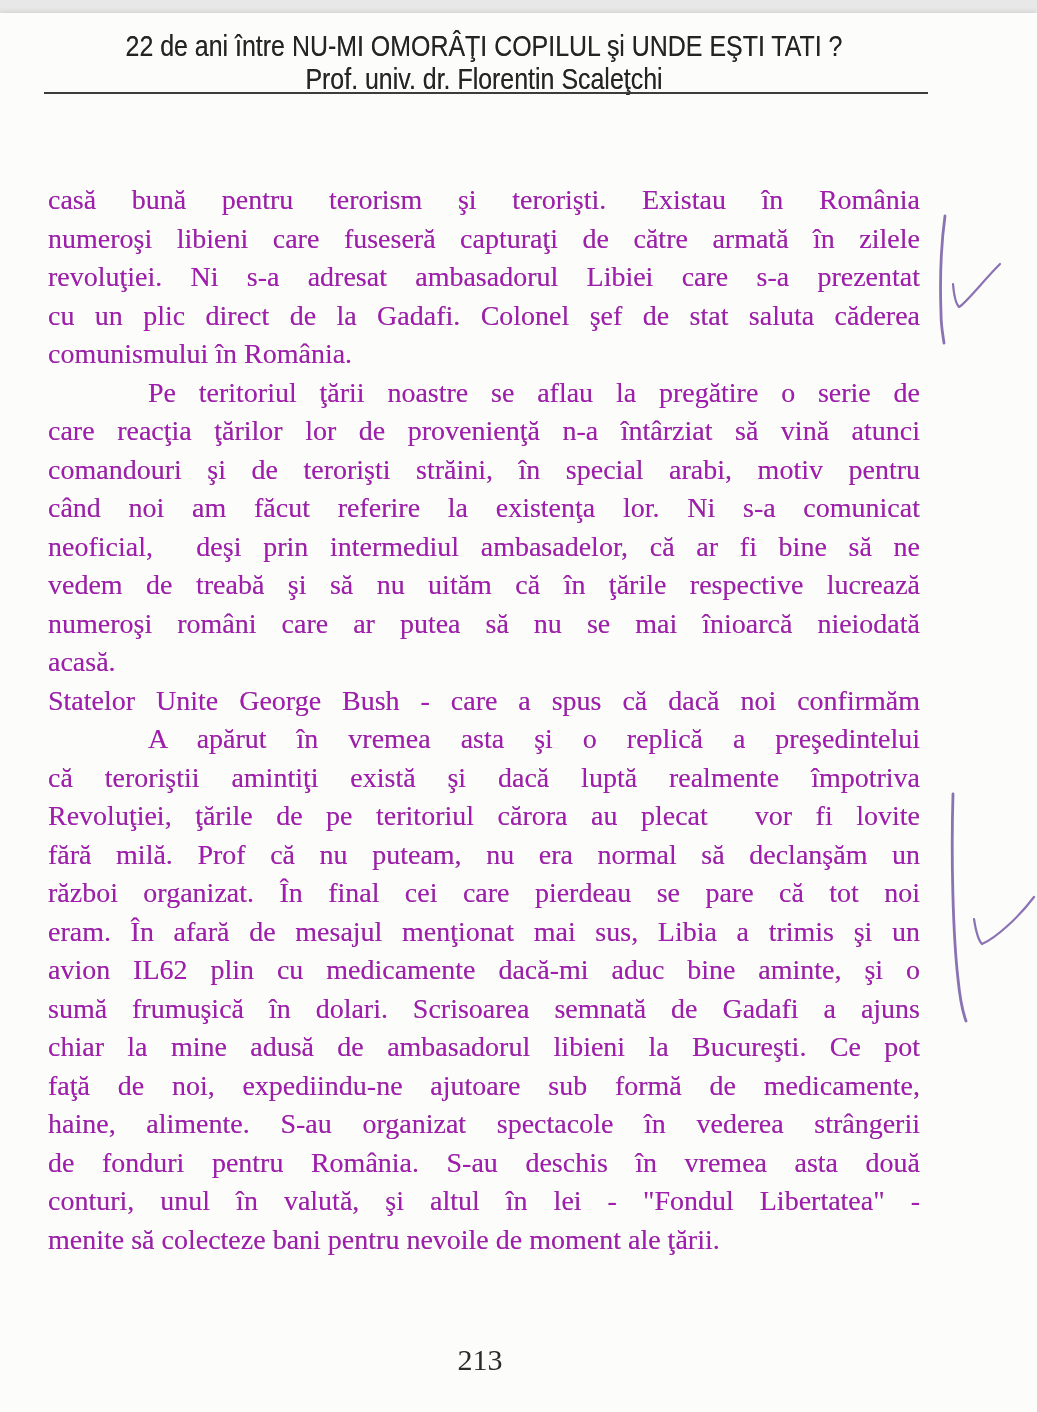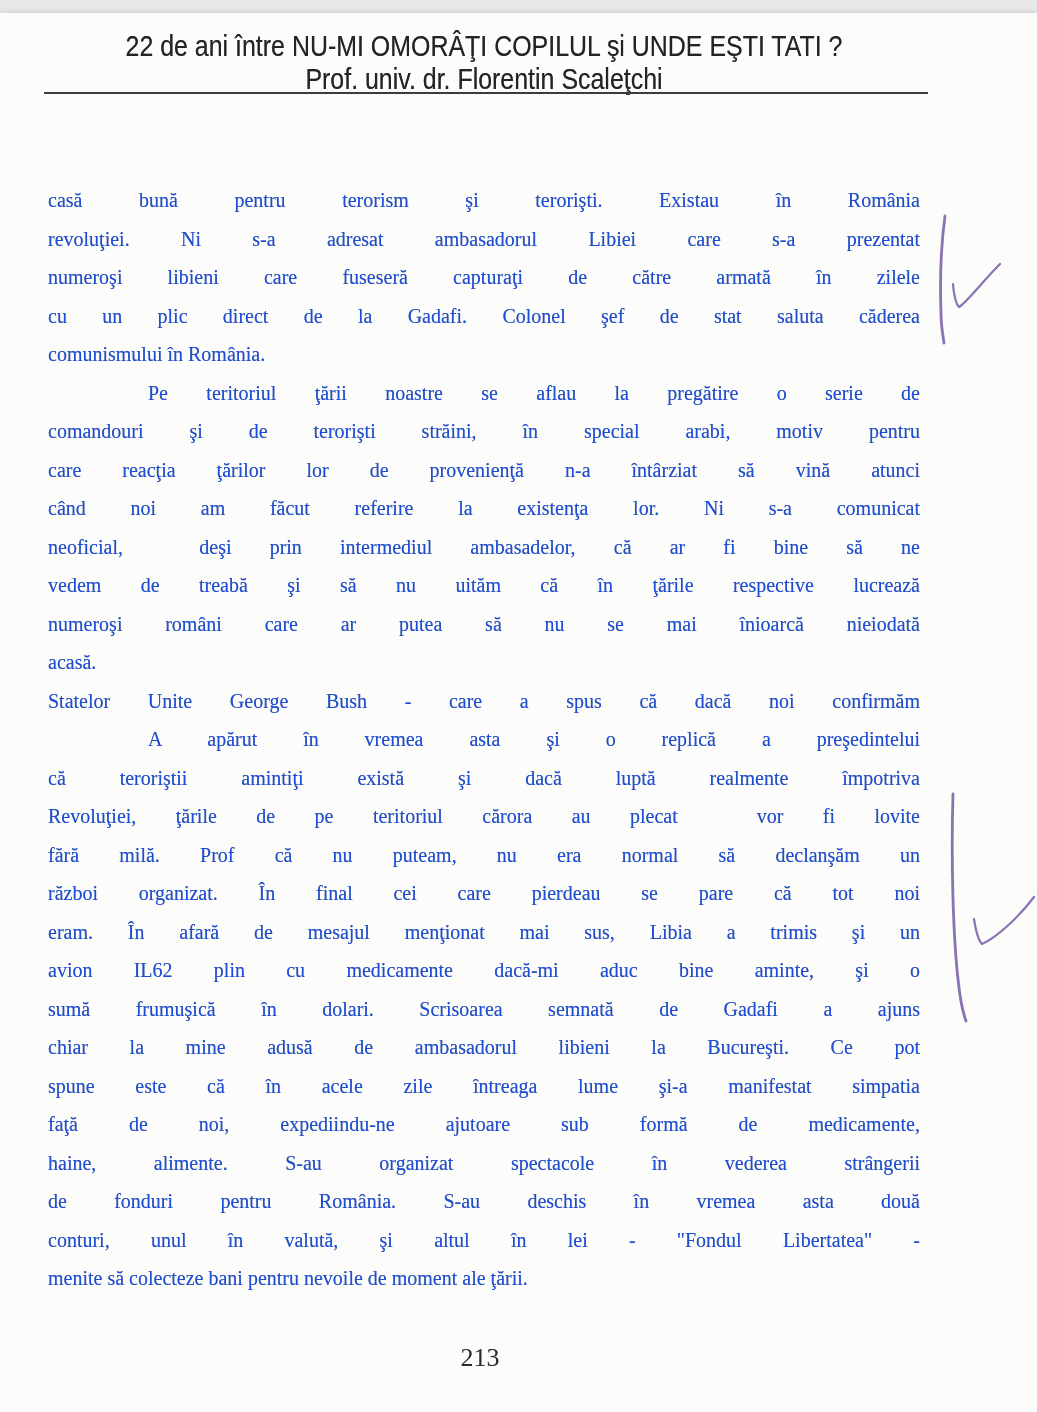--- a/index.html
+++ b/index.html
@@ -31,7 +31,7 @@
   .body-text{
     position:absolute;left:48px;top:168px;width:872px;
     font-family:"Liberation Serif","DejaVu Serif",serif;
-    font-size:20px;color:#1d4ed8;
+    font-size:28px;color:#a21caf;
     text-shadow:0 0 .4px rgba(30,30,30,.4);
   }
   .ln{

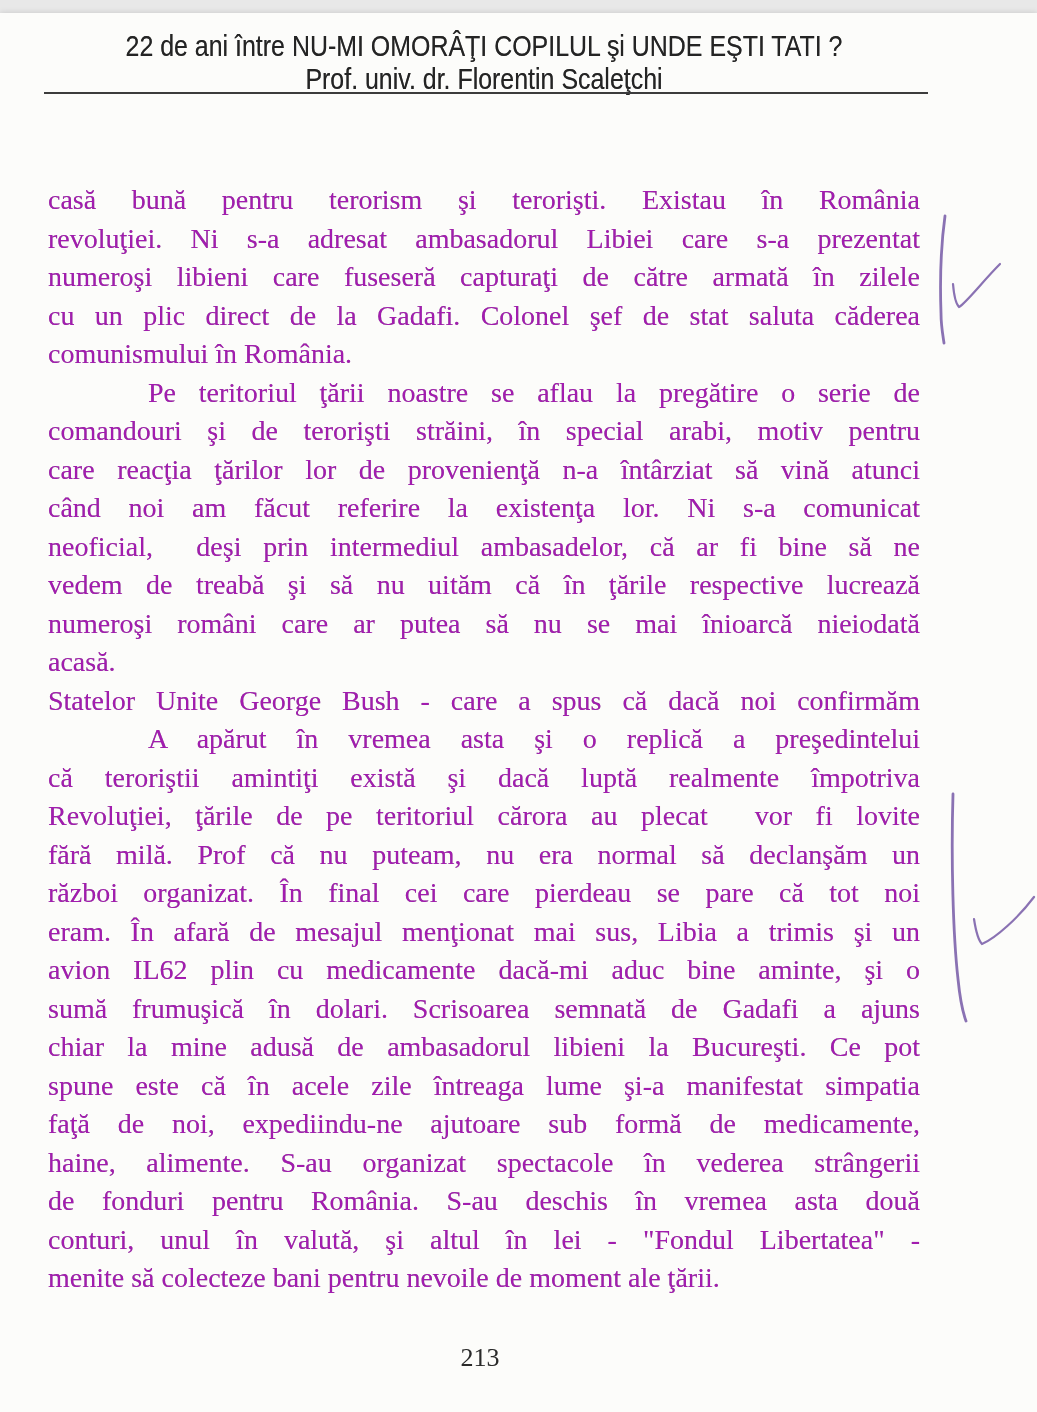--- a/index.html
+++ b/index.html
@@ -62,8 +62,8 @@
 
   <div class="body-text">
     <div class="ln">casă bună pentru terorism şi terorişti. Existau în România</div>
+    <div class="ln">numeroşi libieni care fuseseră capturaţi de către armată în zilele</div>
     <div class="ln">revoluţiei. Ni s-a adresat ambasadorul Libiei care s-a prezentat</div>
-    <div class="ln">numeroşi libieni care fuseseră capturaţi de către armată în zilele</div>
     <div class="ln">cu un plic direct de la Gadafi. Colonel şef de stat saluta căderea</div>
     <div class="ln end">comunismului în România.</div>
     <div class="ln ind">Pe teritoriul ţării noastre se aflau la pregătire o serie de</div>

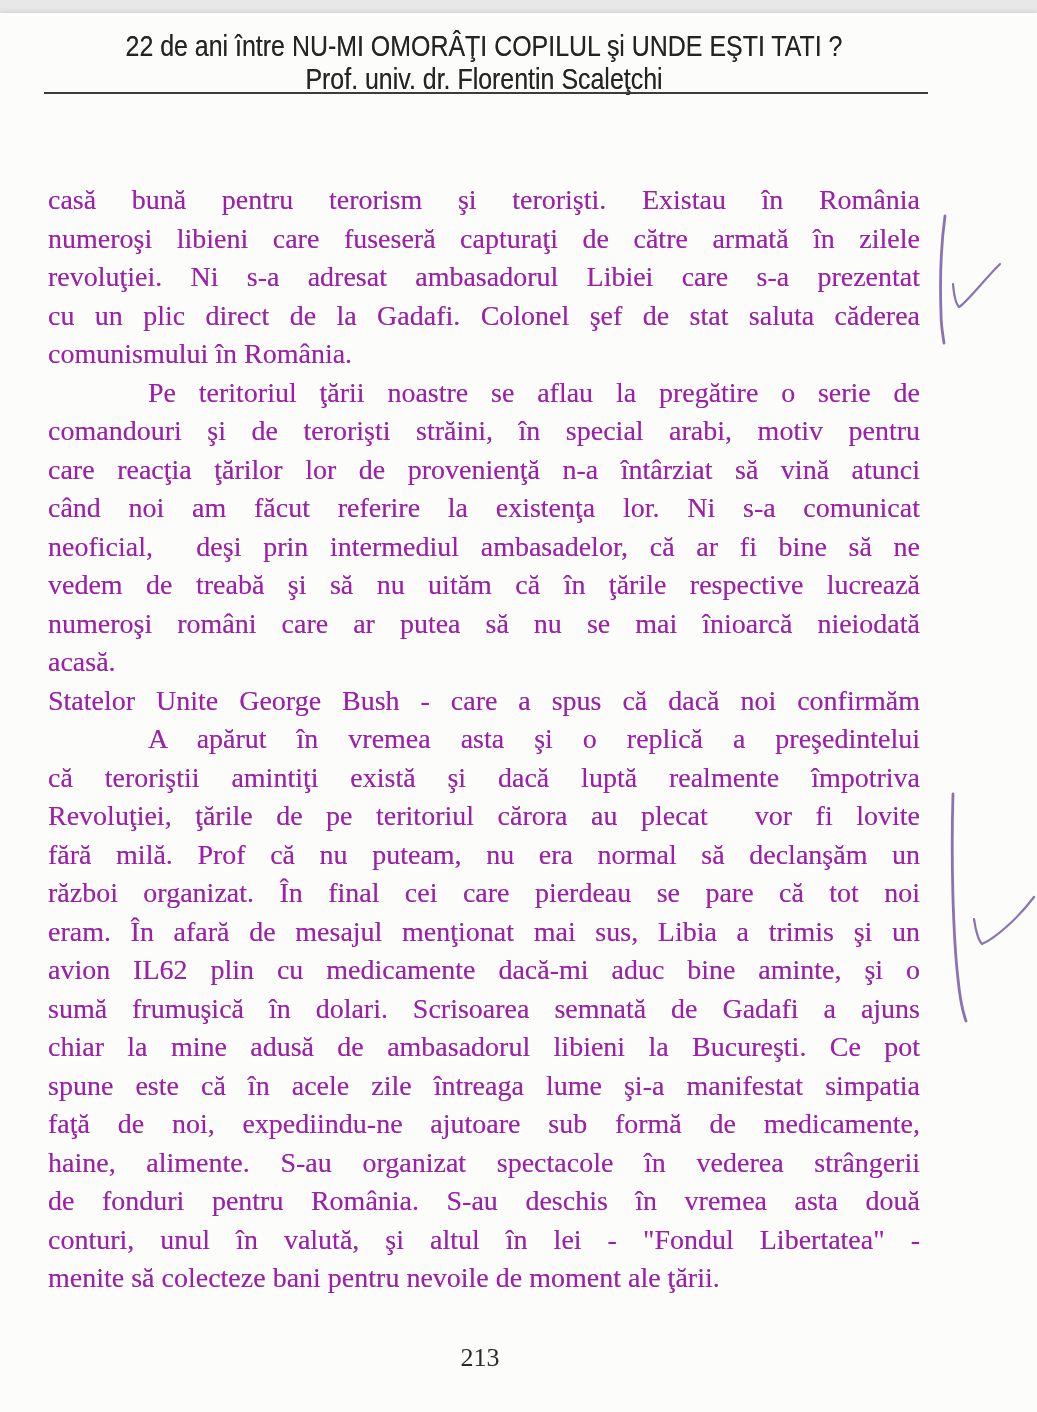--- a/index.html
+++ b/index.html
@@ -67,8 +67,8 @@
     <div class="ln">cu un plic direct de la Gadafi. Colonel şef de stat saluta căderea</div>
     <div class="ln end">comunismului în România.</div>
     <div class="ln ind">Pe teritoriul ţării noastre se aflau la pregătire o serie de</div>
+    <div class="ln">care reacţia ţărilor lor de provenienţă n-a întârziat să vină atunci</div>
     <div class="ln">comandouri şi de terorişti străini, în special arabi, motiv pentru</div>
-    <div class="ln">care reacţia ţărilor lor de provenienţă n-a întârziat să vină atunci</div>
     <div class="ln">când noi am făcut referire la existenţa lor. Ni s-a comunicat</div>
     <div class="ln">neoficial, &nbsp;deşi prin intermediul ambasadelor, că ar fi bine să ne</div>
     <div class="ln">vedem de treabă şi să nu uităm că în ţările respective lucrează</div>

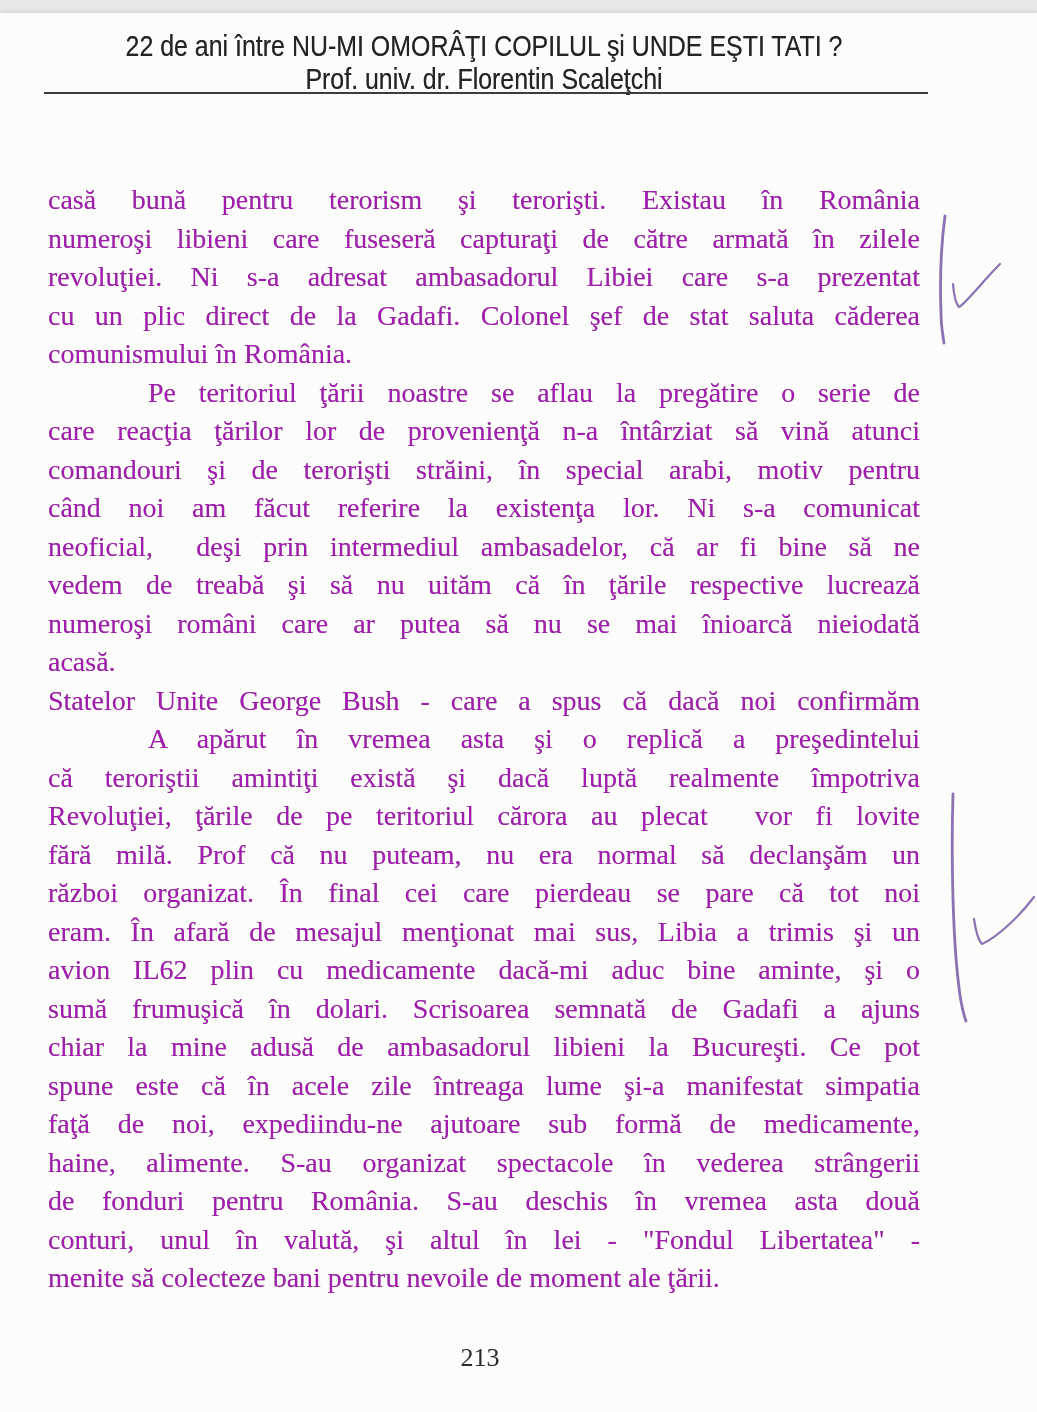--- a/index.html
+++ b/index.html
@@ -84,7 +84,6 @@
     <div class="ln">avion IL62 plin cu medicamente dacă-mi aduc bine aminte, şi o</div>
     <div class="ln">sumă frumuşică în dolari. Scrisoarea semnată de Gadafi a ajuns</div>
     <div class="ln">chiar la mine adusă de ambasadorul libieni la Bucureşti. Ce pot</div>
-    <div class="ln">spune este că în acele zile întreaga lume şi-a manifestat simpatia</div>
     <div class="ln">faţă de noi, expediindu-ne ajutoare sub formă de medicamente,</div>
     <div class="ln">haine, alimente. S-au organizat spectacole în vederea strângerii</div>
     <div class="ln">de fonduri pentru România. S-au deschis în vremea asta două</div>

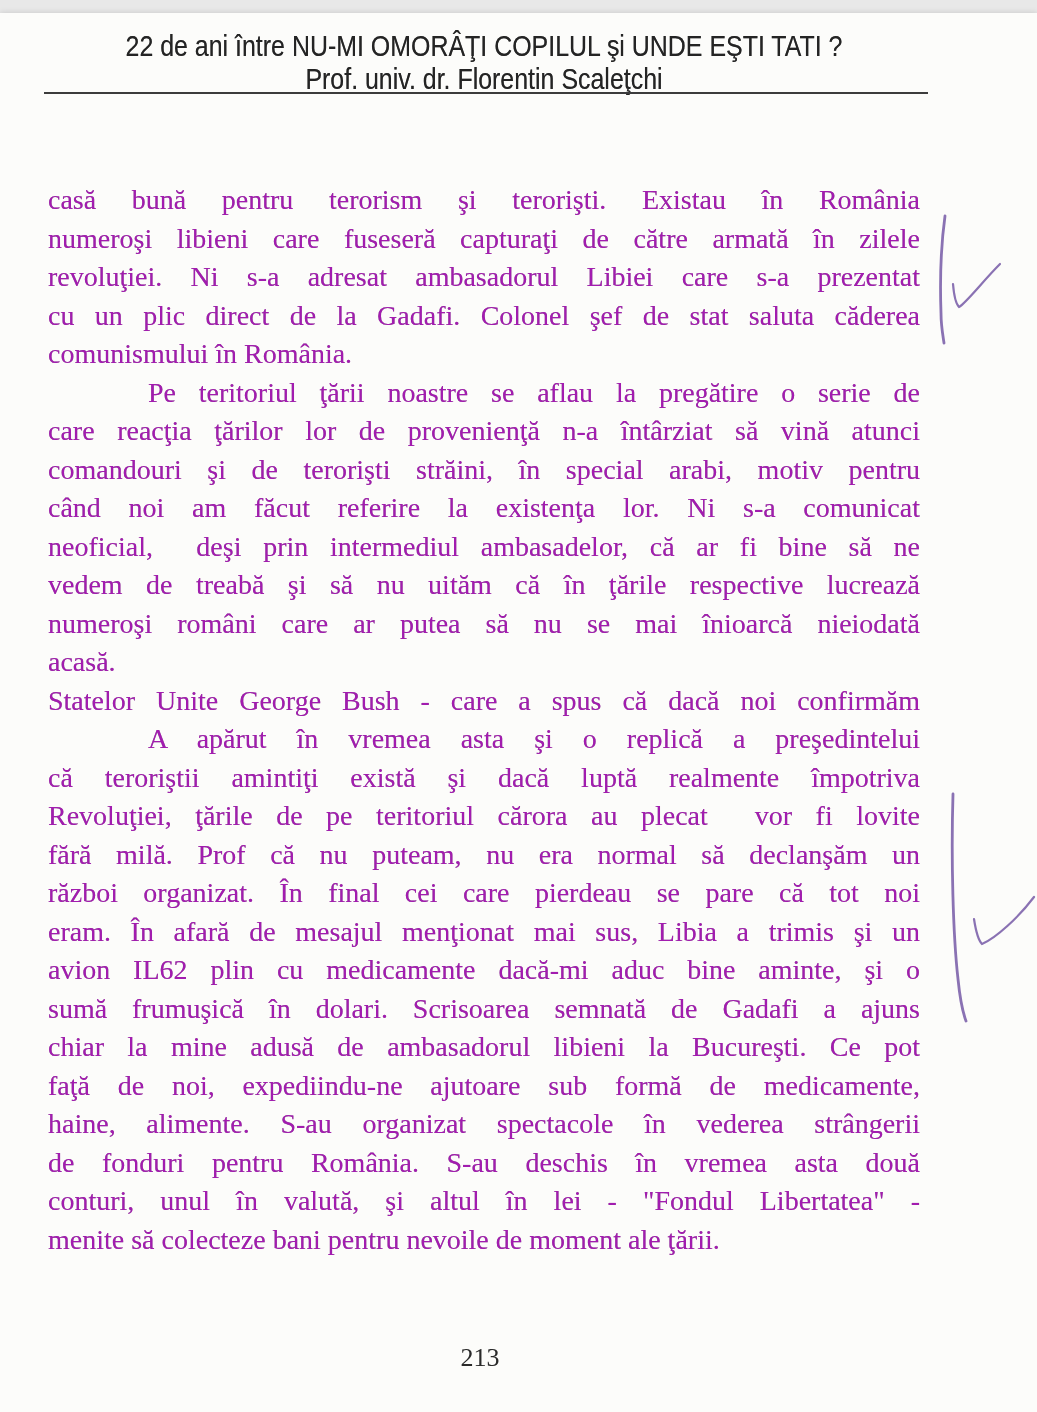--- a/index.html
+++ b/index.html
@@ -46,7 +46,7 @@
     position:absolute;left:48px;top:1330px;width:864px;
     text-align:center;
     font-family:"Liberation Serif","DejaVu Serif",serif;
-    font-size:26px;color:#2a2a2a;
+    font-size:30px;color:#2a2a2a;
   }
   
   .ink{position:absolute;left:0;top:0;pointer-events:none;}

